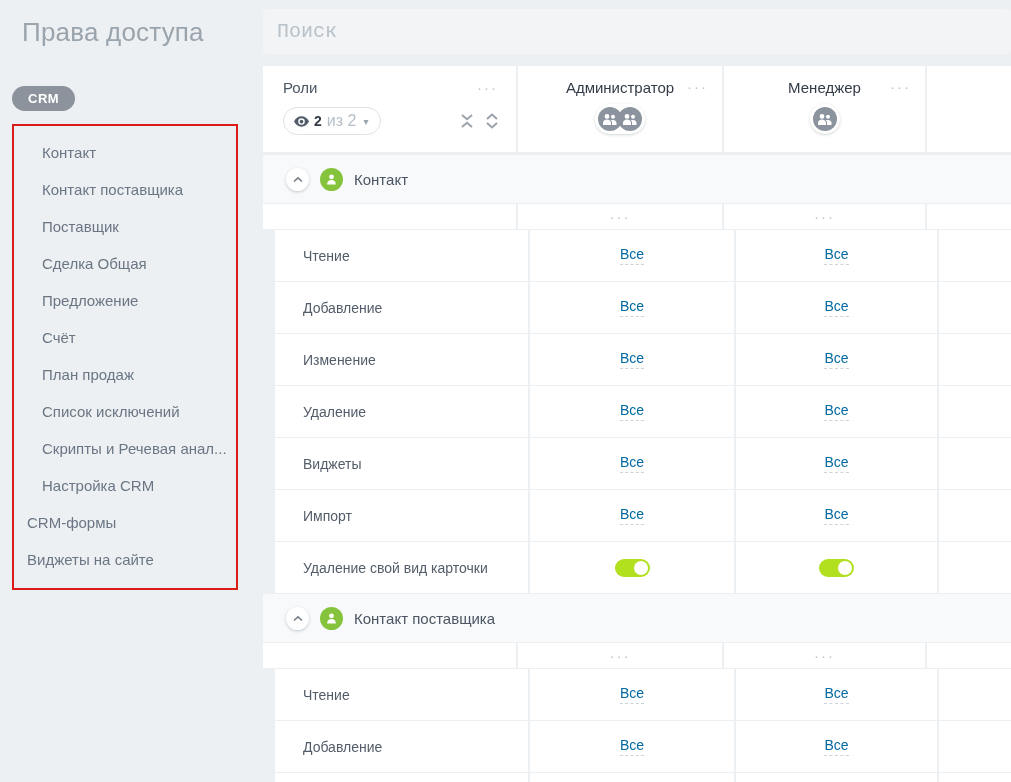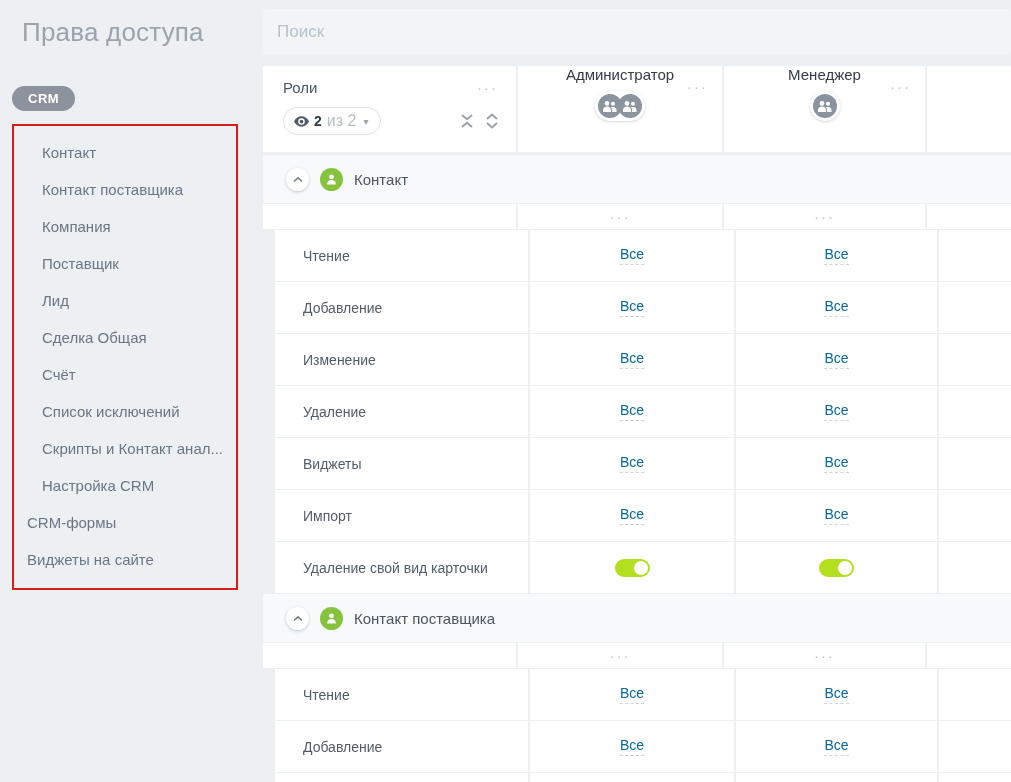--- a/index.html
+++ b/index.html
@@ -21,8 +21,8 @@
   .main { flex:1; background:#edf0f3; padding:9px 0 0 5px; overflow:hidden; }
   .search-bar { height:45px; background:#f2f4f6; border-radius:4px; display:flex; align-items:center;
                 padding:0 14px; margin-right:0; }
-  .search-bar input { border:none; outline:none; background:transparent; font-size:17px; width:100%;
-                      color:#1d4ed8; font-family:Liberation Sans, sans-serif; }
+  .search-bar input { border:none; outline:none; background:transparent; font-size:20px; width:100%;
+                      color:#1d4ed8; font-family:Liberation Mono, monospace; }
   .search-bar input::placeholder { color:#b9c1c9; }
 
   .grid-row { display:grid; grid-template-columns:253px 204px 201px 1fr; column-gap:2px; }

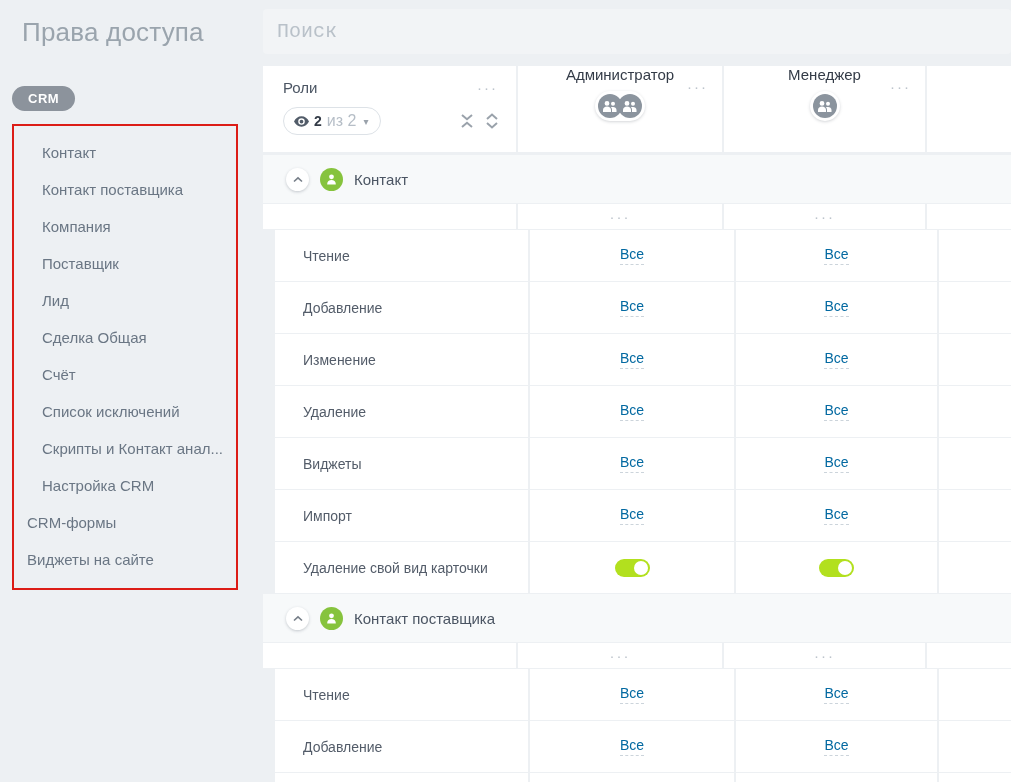--- a/index.html
+++ b/index.html
@@ -43,7 +43,7 @@
   .hdr-icons { display:flex; gap:12px; align-items:center; }
   .hdr-icons svg { display:block; cursor:pointer; }
 
-  .role-cell { text-align:center; }
+  .role-cell { text-align:center; padding-top:13px; }
   .role-name { font-size:15px; color:#333b47; }
   .role-dots { position:absolute; right:14px; top:13px; }
   .avatar-pill { display:inline-flex; margin-top:8px; background:#fff; border-radius:16px; padding:3px;

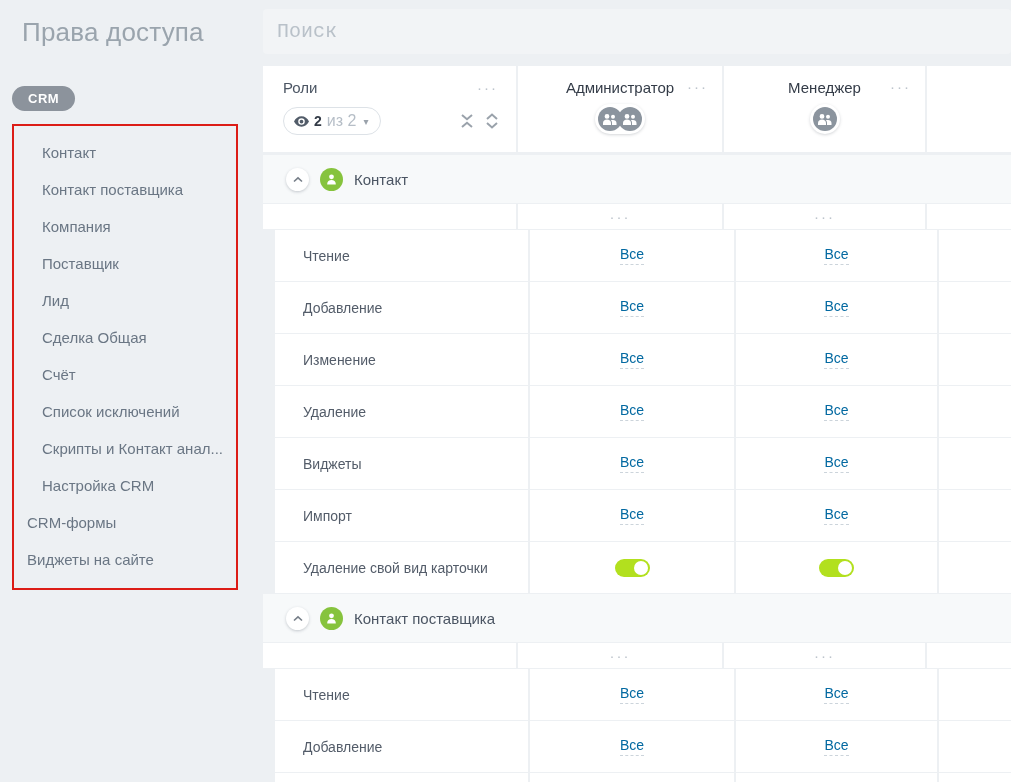--- a/index.html
+++ b/index.html
@@ -84,7 +84,6 @@
       <div id="sidebar-menu">
           <div class="side-item indent">Контакт</div>
           <div class="side-item indent">Контакт поставщика</div>
-          <div class="side-item indent">Компания</div>
           <div class="side-item indent">Поставщик</div>
           <div class="side-item indent">Лид</div>
           <div class="side-item indent">Сделка Общая</div>

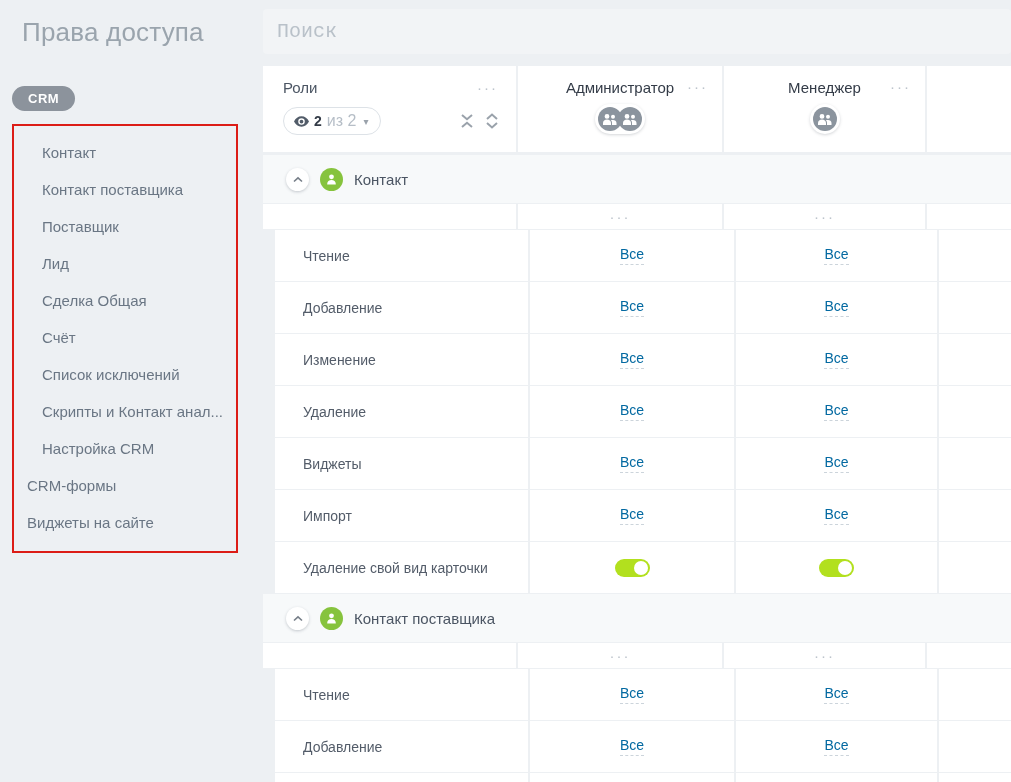--- a/index.html
+++ b/index.html
@@ -85,7 +85,6 @@
           <div class="side-item indent">Контакт</div>
           <div class="side-item indent">Контакт поставщика</div>
           <div class="side-item indent">Поставщик</div>
-          <div class="side-item indent">Лид</div>
           <div class="side-item indent">Сделка Общая</div>
           <div class="side-item indent">Счёт</div>
           <div class="side-item indent">Список исключений</div>

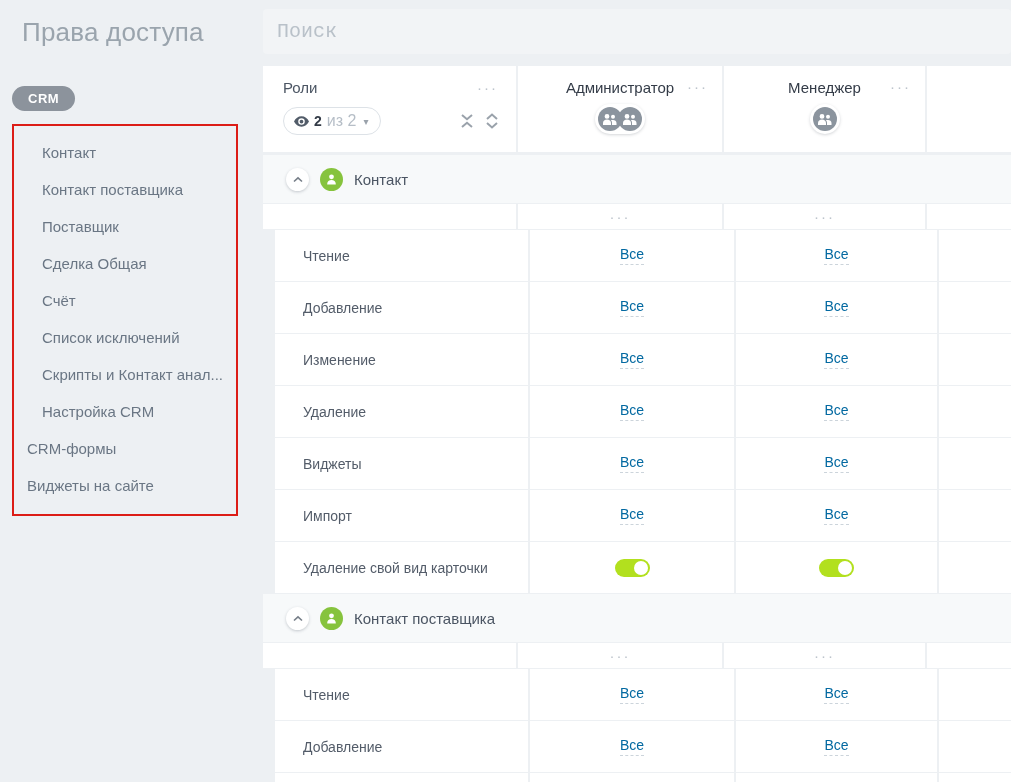--- a/index.html
+++ b/index.html
@@ -86,6 +86,7 @@
           <div class="side-item indent">Контакт поставщика</div>
           <div class="side-item indent">Поставщик</div>
           <div class="side-item indent">Сделка Общая</div>
+          <div class="side-item indent">Предложение</div>
           <div class="side-item indent">Счёт</div>
           <div class="side-item indent">Список исключений</div>
           <div class="side-item indent">Скрипты и Контакт анал...</div>

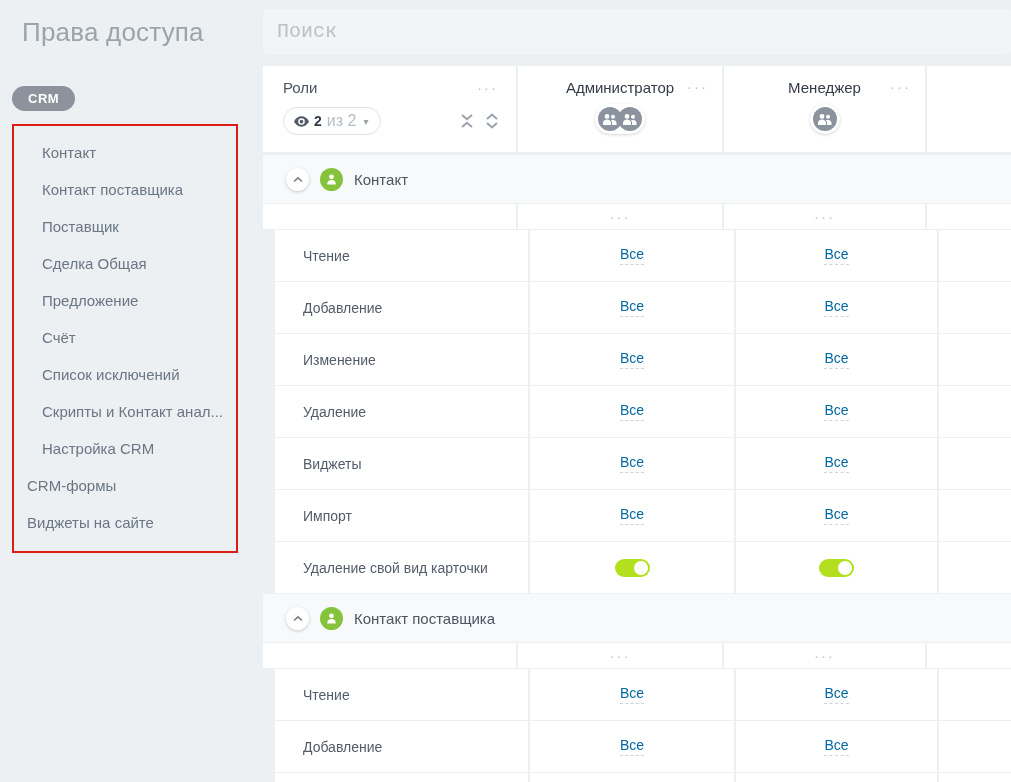--- a/index.html
+++ b/index.html
@@ -88,6 +88,7 @@
           <div class="side-item indent">Сделка Общая</div>
           <div class="side-item indent">Предложение</div>
           <div class="side-item indent">Счёт</div>
+          <div class="side-item indent">План продаж</div>
           <div class="side-item indent">Список исключений</div>
           <div class="side-item indent">Скрипты и Контакт анал...</div>
           <div class="side-item indent">Настройка CRM</div>

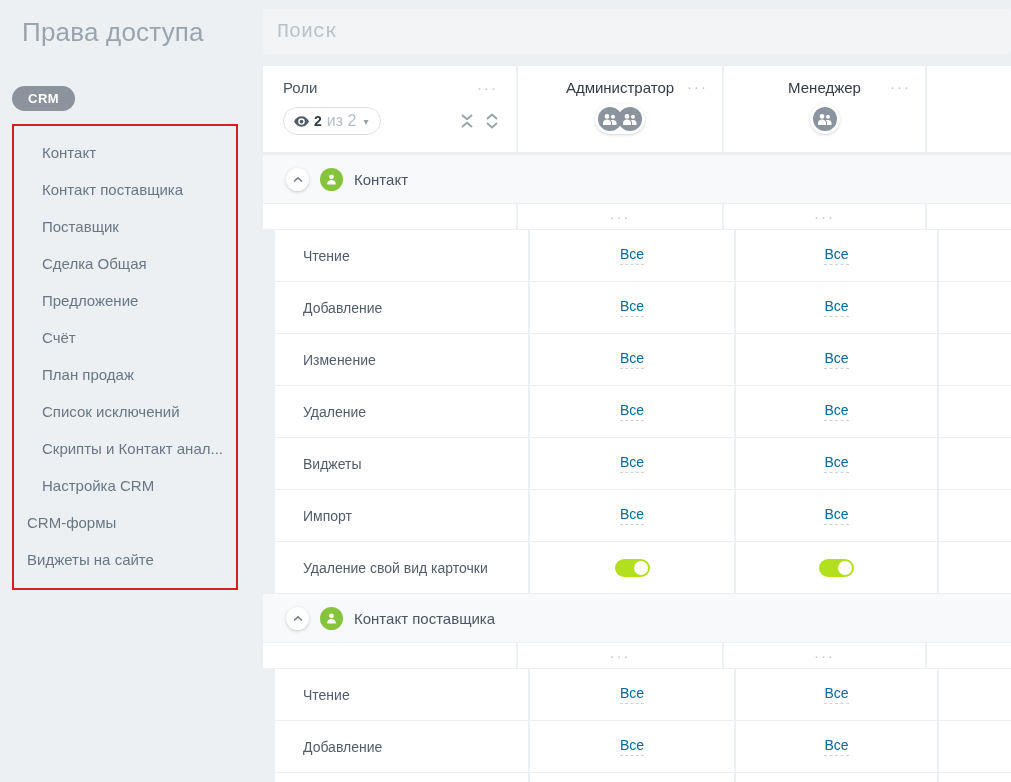--- a/index.html
+++ b/index.html
@@ -90,7 +90,7 @@
           <div class="side-item indent">Счёт</div>
           <div class="side-item indent">План продаж</div>
           <div class="side-item indent">Список исключений</div>
-          <div class="side-item indent">Скрипты и Контакт анал...</div>
+          <div class="side-item indent">Скрипты и Речевая анал...</div>
           <div class="side-item indent">Настройка CRM</div>
           <div class="side-item">CRM-формы</div>
           <div class="side-item">Виджеты на сайте</div>

